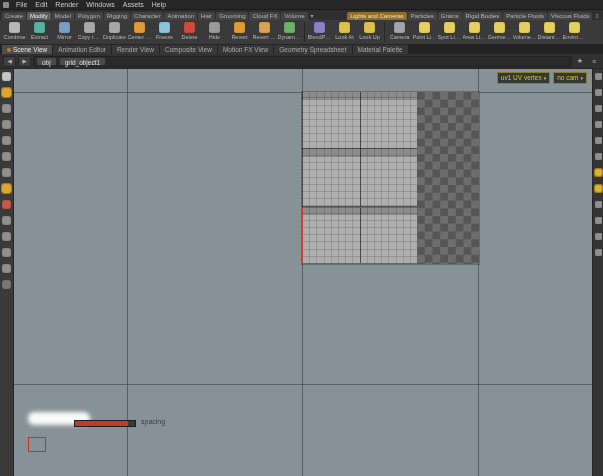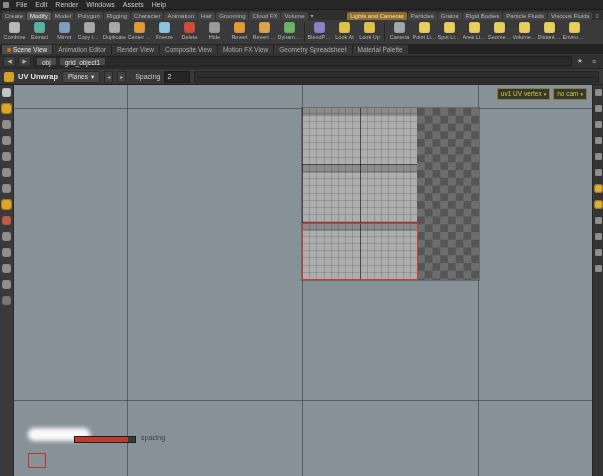--- a/index.html
+++ b/index.html
@@ -302,19 +302,6 @@
     <span class="pb-icon">≡</span>
   </div>
 
-  <div class="opbar">
-    <span class="op-icon"></span>
-    <span class="op-title">UV Unwrap</span>
-    <span class="op-mode">
-      <span>Planes</span>
-      <span class="caret">▾</span>
-    </span>
-    <span class="spin-btn">◂</span>
-    <span class="spin-btn">▸</span>
-    <span class="op-label">Spacing</span>
-    <input class="op-input" value="2" style="">
-    <span class="op-slider"></span>
-  </div>
 
   <div class="main">
 

